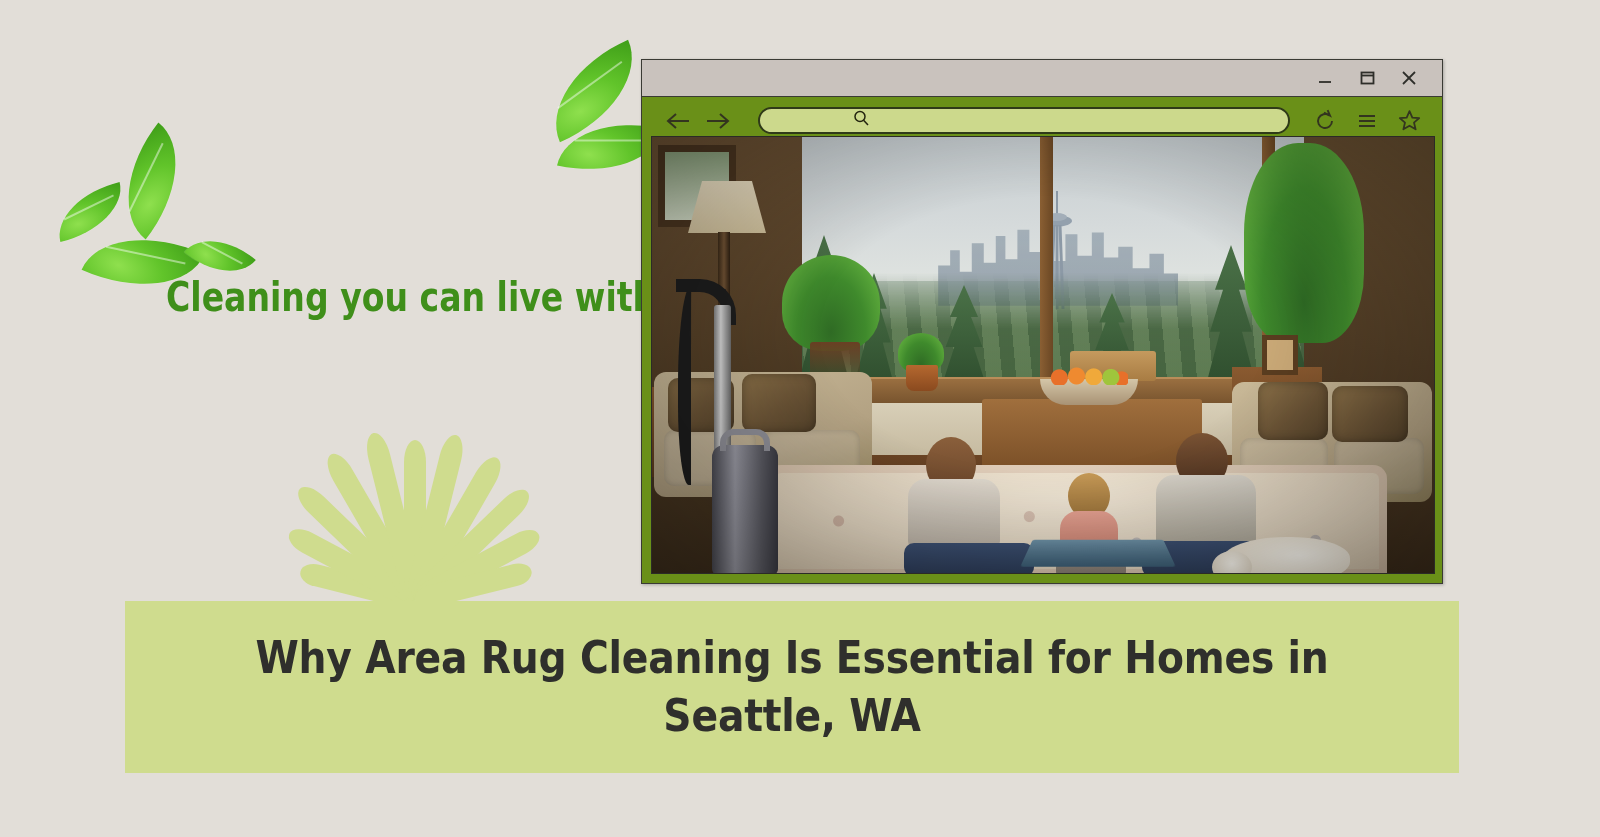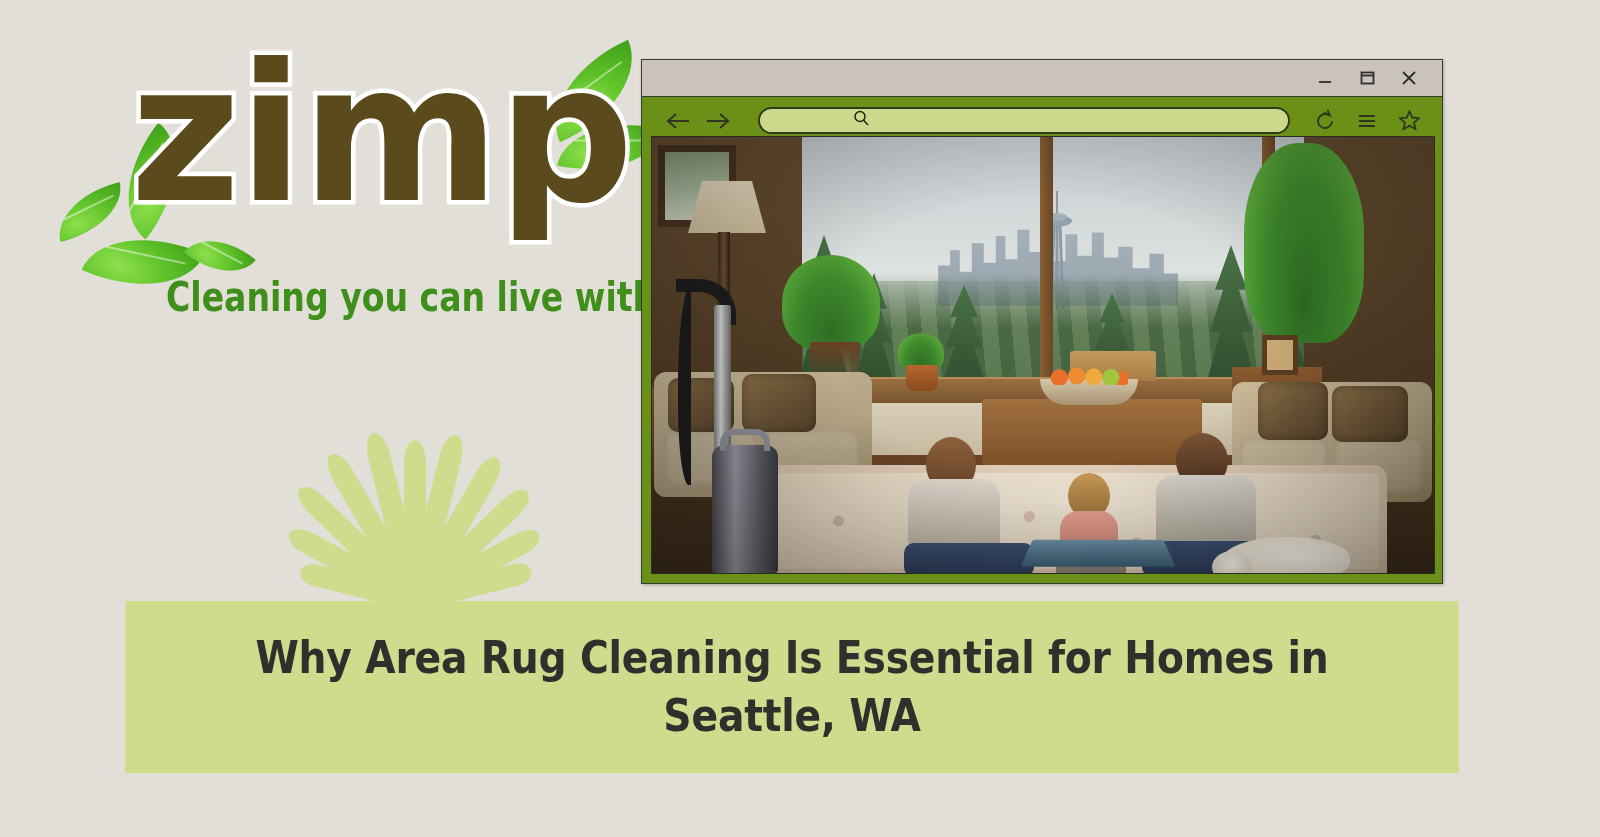--- a/index.html
+++ b/index.html
@@ -442,7 +442,6 @@
   <div class="leaf" id="leaf-l-4"></div>
   <div class="leaf" id="leaf-ur-1"></div>
   <div class="leaf" id="leaf-ur-2"></div>
-  <div id="wordmark">zimp</div>
   <div id="tagline">Cleaning you can live with!</div>
 </div>
 

